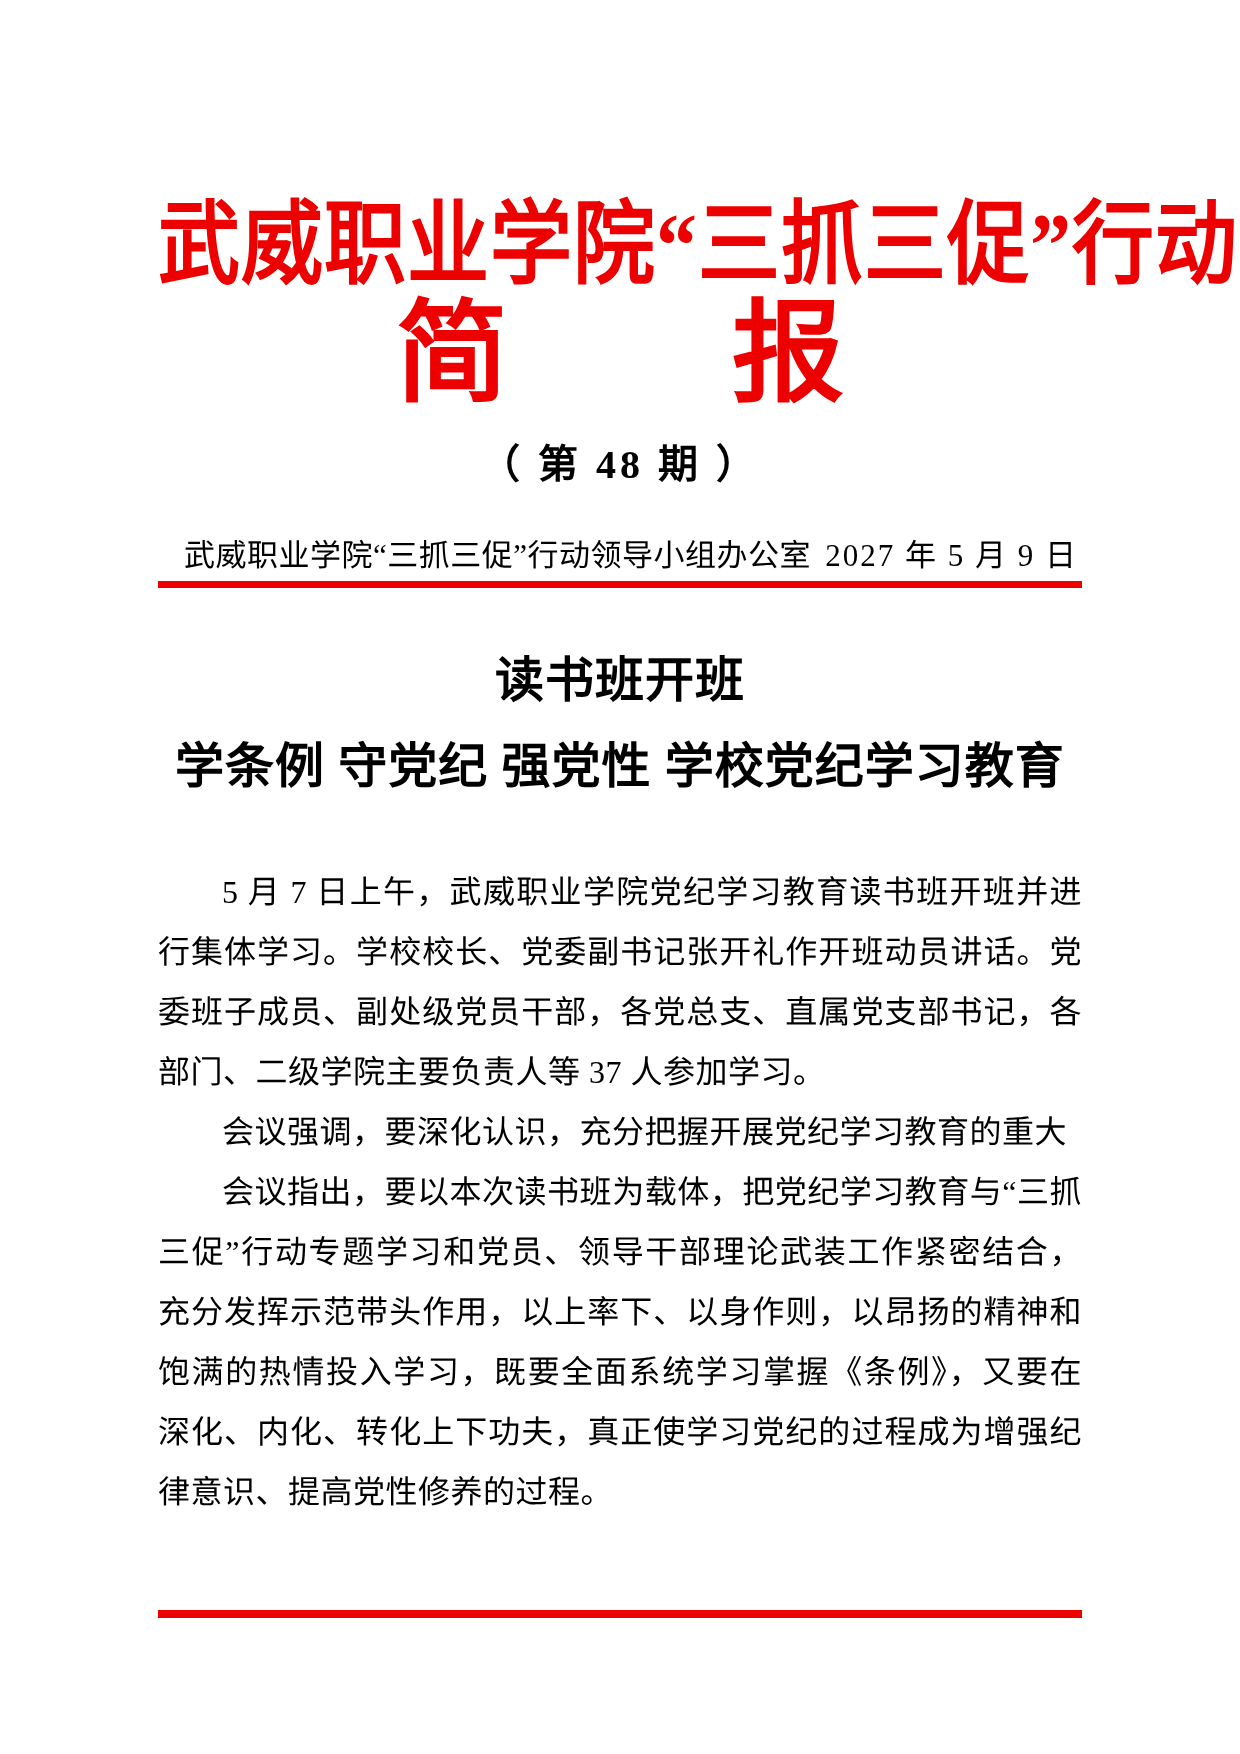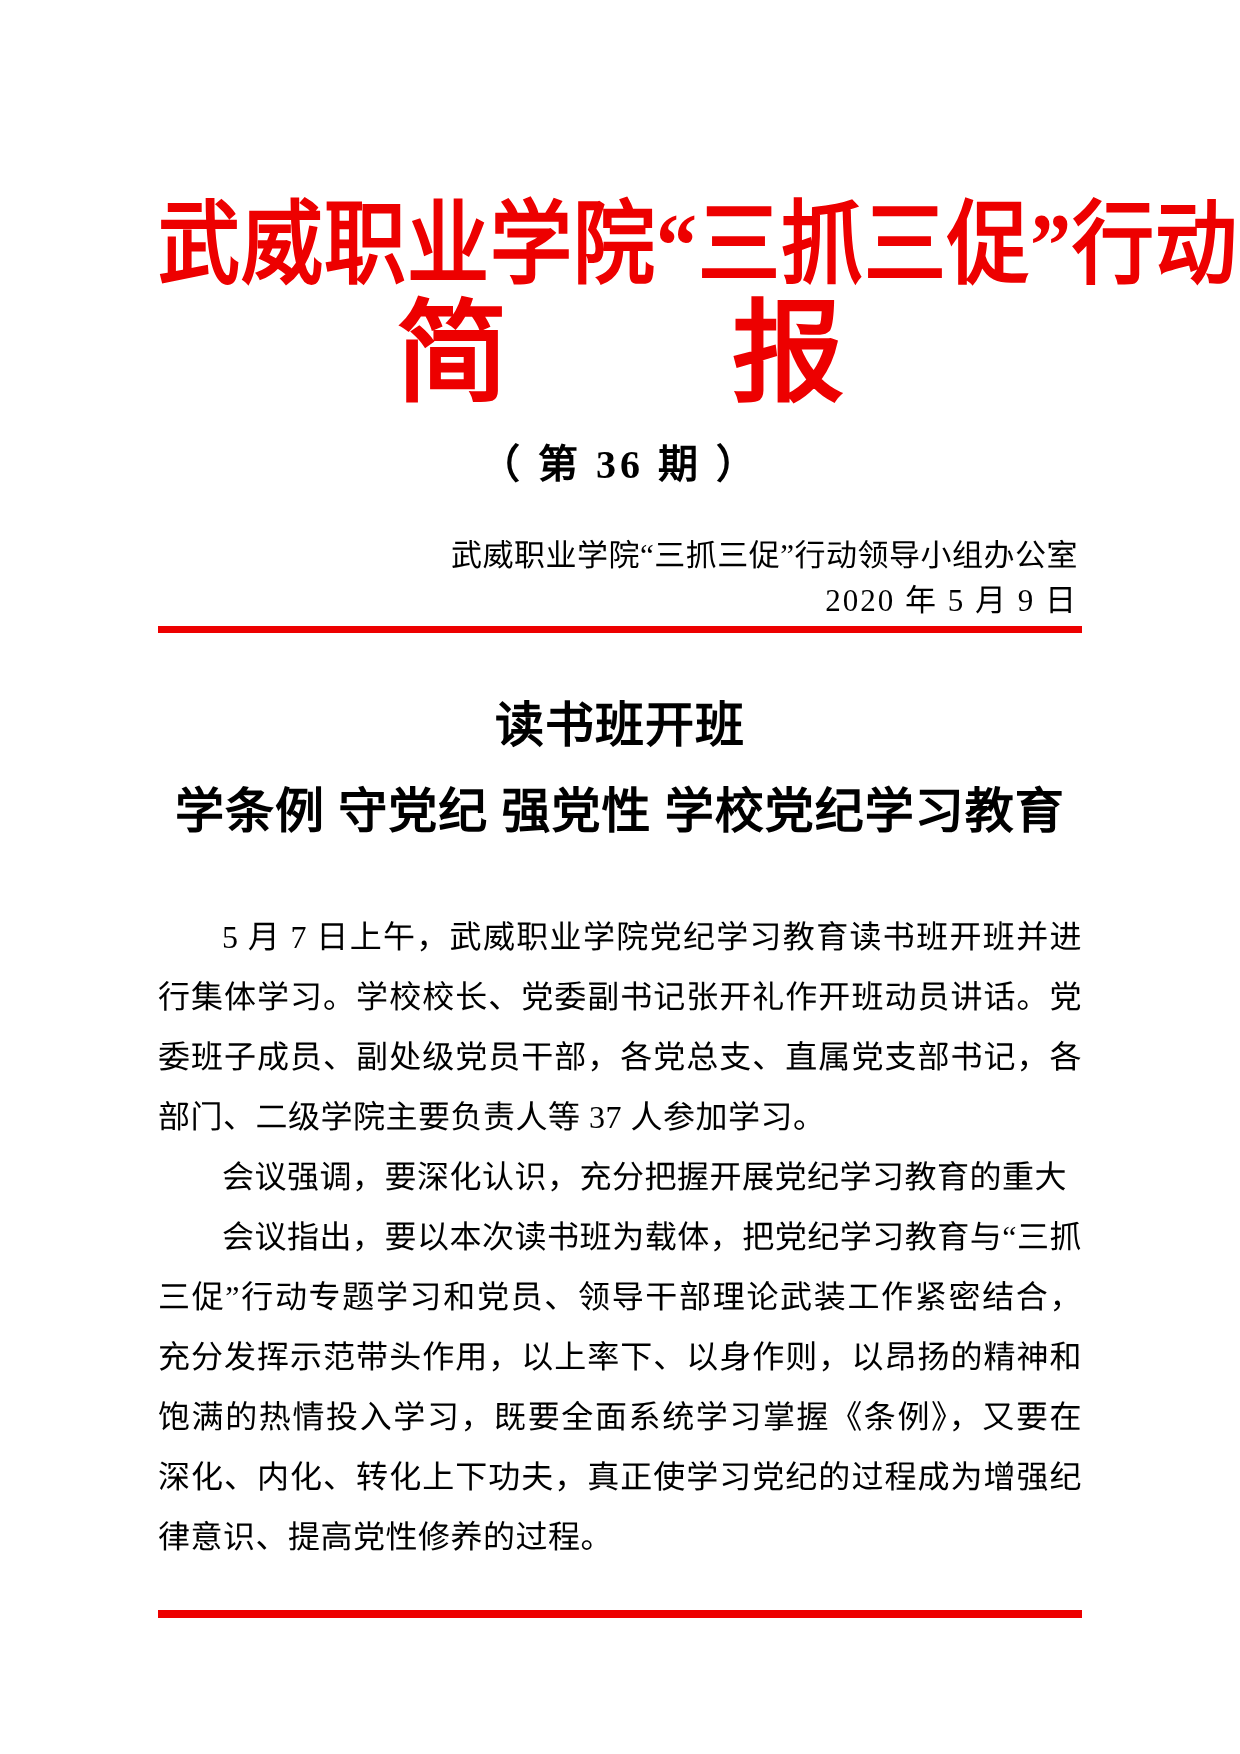--- a/index.html
+++ b/index.html
@@ -103,7 +103,7 @@
 
     <div class="masthead-title2">简　　报</div>
 
-    <div class="issue-line">（ 第 36 期 ）</div>
+    <div class="issue-line">（ 第 48 期 ）</div>
 
     <div class="meta-row">
       <span class="meta-office">武威职业学院“三抓三促”行动领导小组办公室</span>

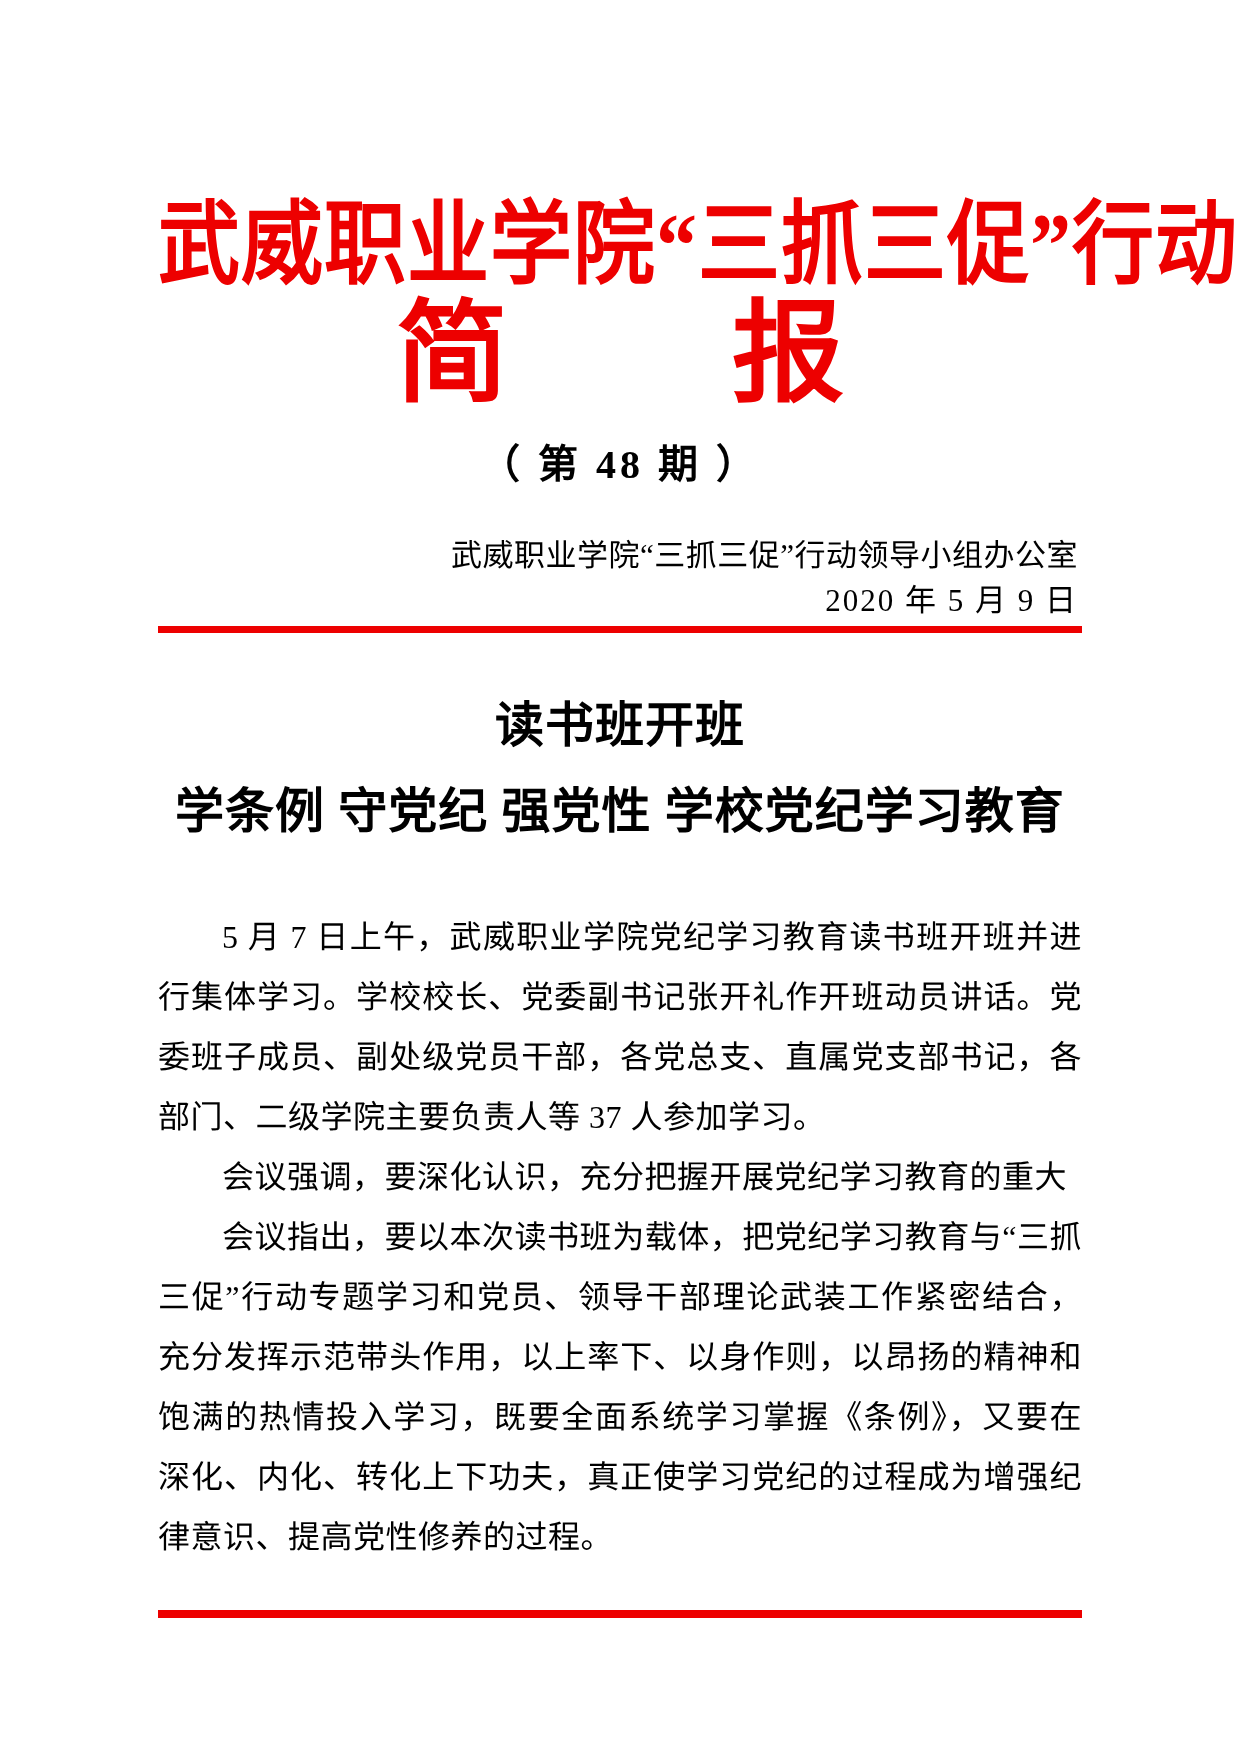--- a/index.html
+++ b/index.html
@@ -56,7 +56,6 @@
     border-bottom: 7px solid #ed0000;
     font-size: 31px;
     color: #000;
-    flex-direction: column;
   }
   .meta-office { letter-spacing: 0.5px; }
   .meta-date { letter-spacing: 2px; }

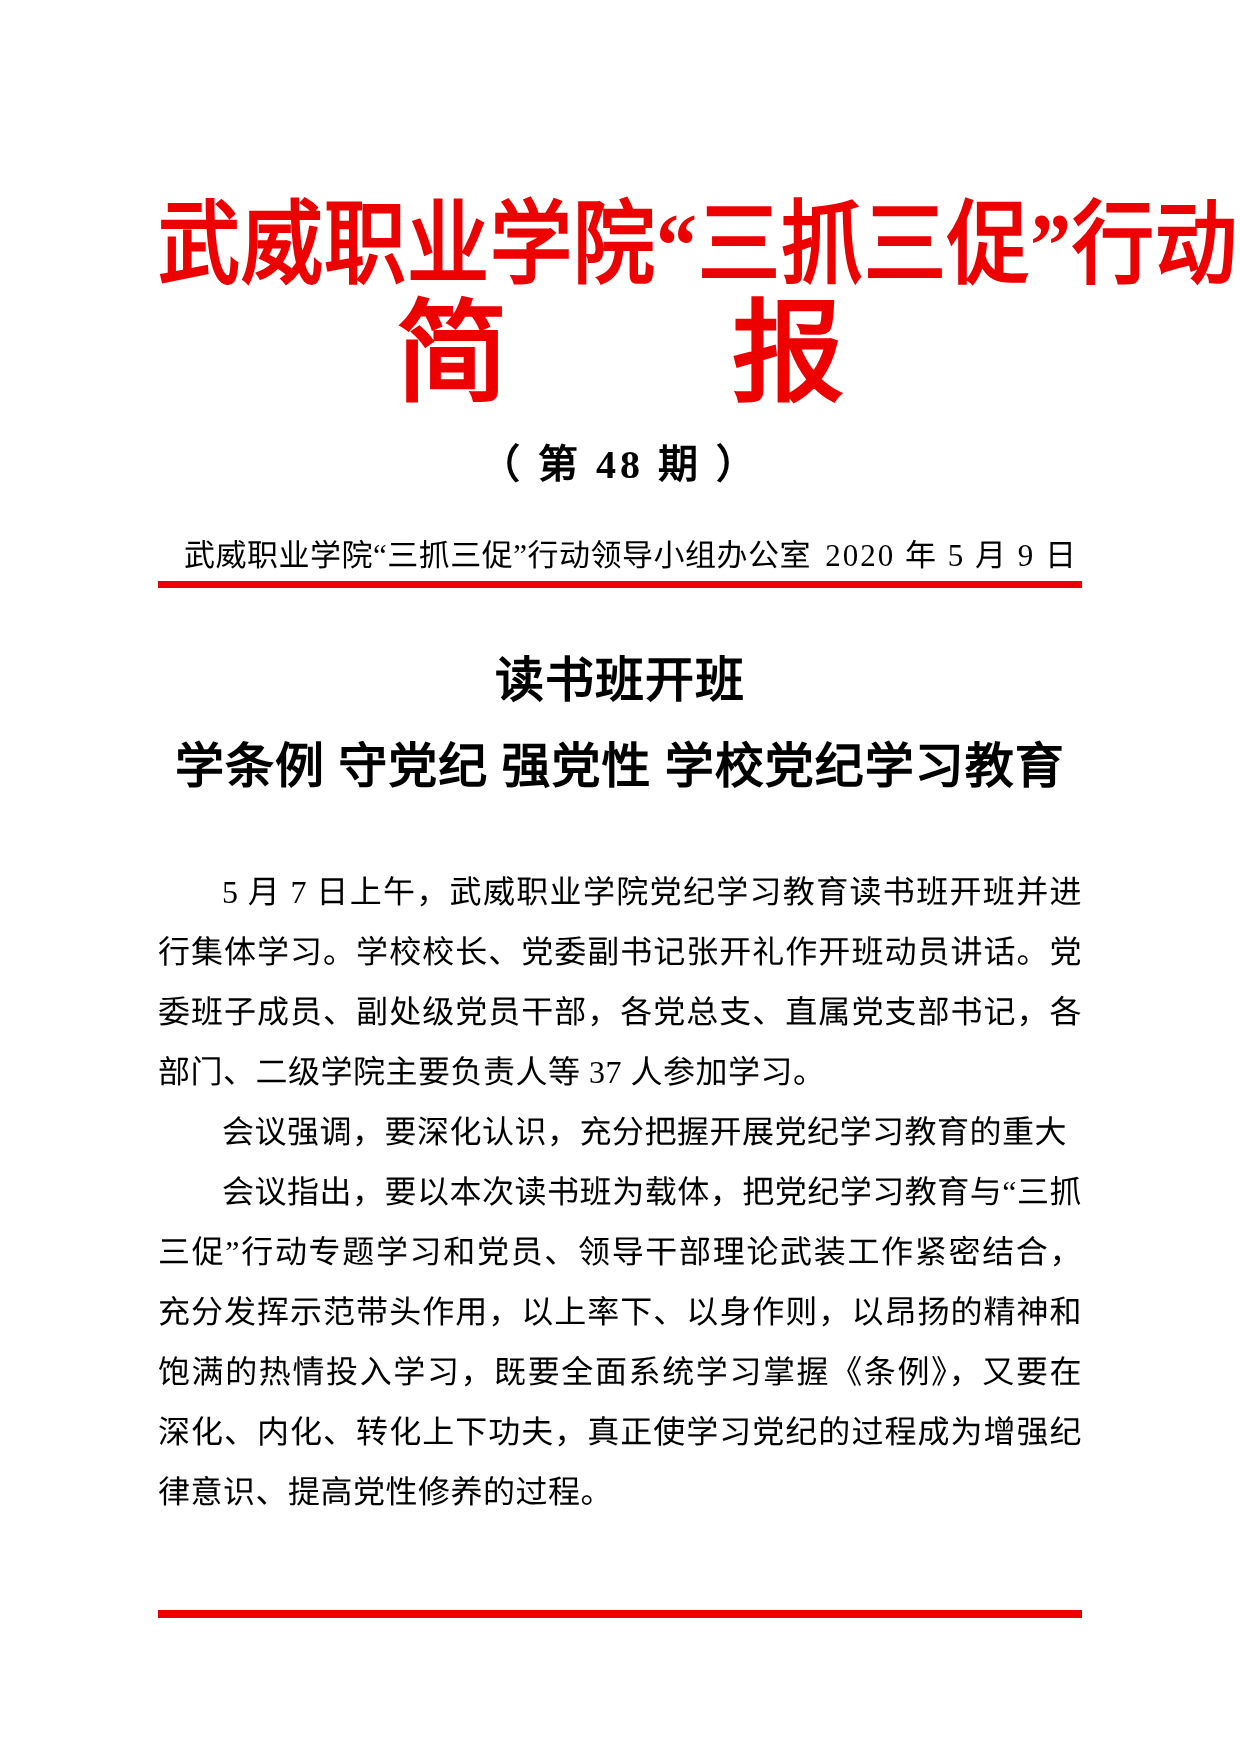--- a/index.html
+++ b/index.html
@@ -106,7 +106,7 @@
 
     <div class="meta-row">
       <span class="meta-office">武威职业学院“三抓三促”行动领导小组办公室</span>
-      <span class="meta-date">2020 年 5 月 9 日</span>
+      <span class="meta-date">2027 年 5 月 9 日</span>
     </div>
 
     <div class="headline">

